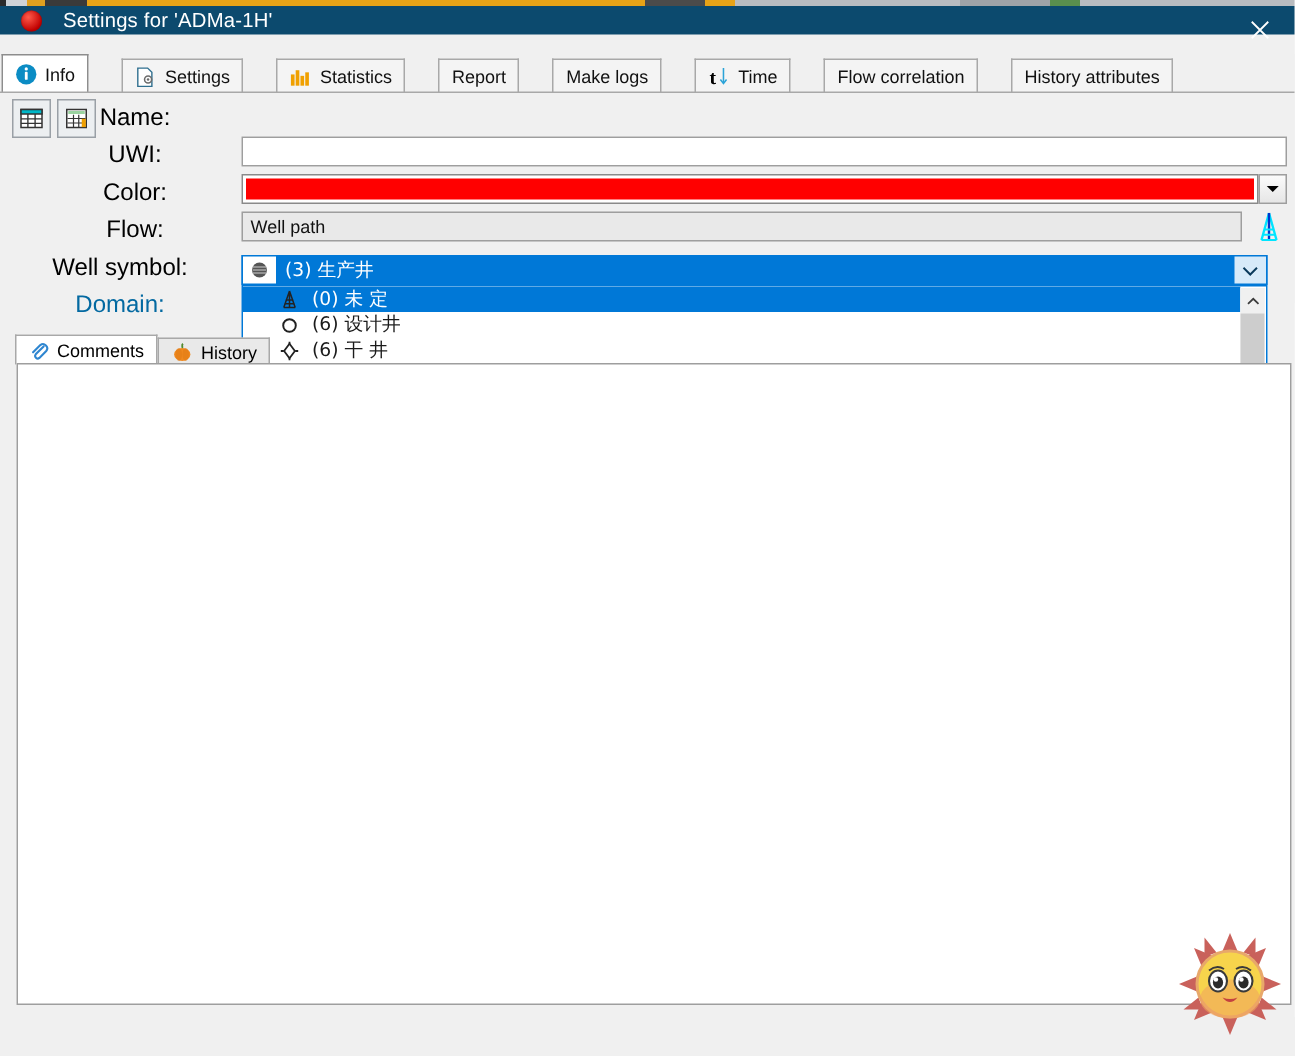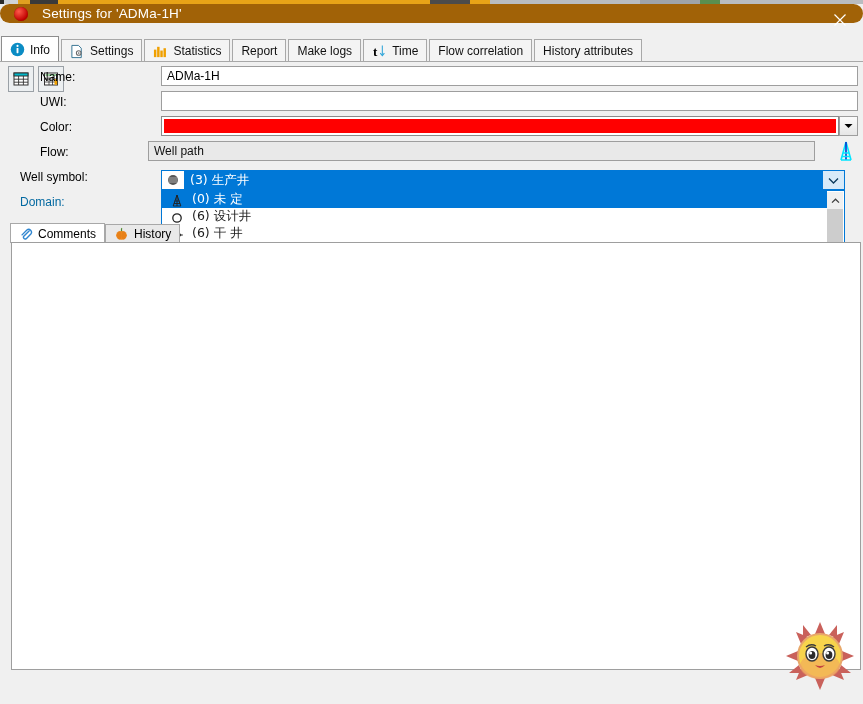--- a/index.html
+++ b/index.html
@@ -16,7 +16,7 @@
 
   
   .titlebar{position:absolute;left:0;top:4px;width:863px;height:19px;
-     background:#a16207;display:flex;align-items:center;border-radius:15px;}
+     background:#0c4a6e;display:flex;align-items:center;}
   .title-icon{width:14px;height:14px;border-radius:50%;
      background:radial-gradient(circle at 35% 32%,#ff5a4a,#c00000 70%);
      margin-left:14px;flex:0 0 auto;box-shadow:inset 0 0 1px #800;}

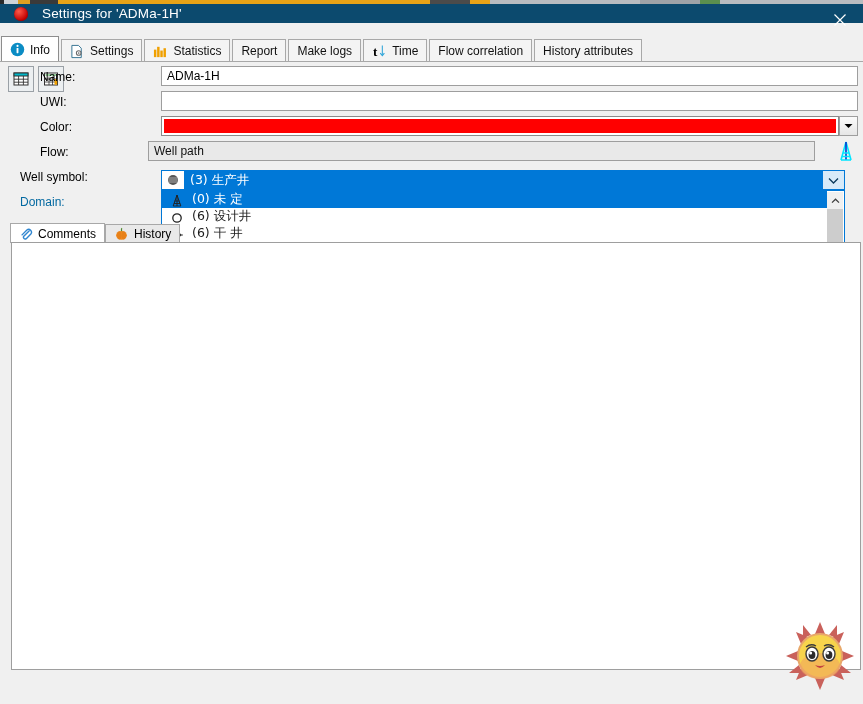--- a/index.html
+++ b/index.html
@@ -28,7 +28,7 @@
 
   
   .tabstrip{position:absolute;left:0;top:36px;width:863px;height:26px;
-     background:#f0f0f0;display:flex;align-items:flex-end;}
+     background:#f0f0f0;display:flex;align-items:flex-end;gap:20px;}
   .tab{height:23px;box-sizing:border-box;display:flex;align-items:center;
      padding:0 8px;margin-right:2px;background:#f4f4f4;border:1px solid #a8a8a8;
      border-bottom:none;font-size:12px;color:#111;white-space:nowrap;gap:5px;}

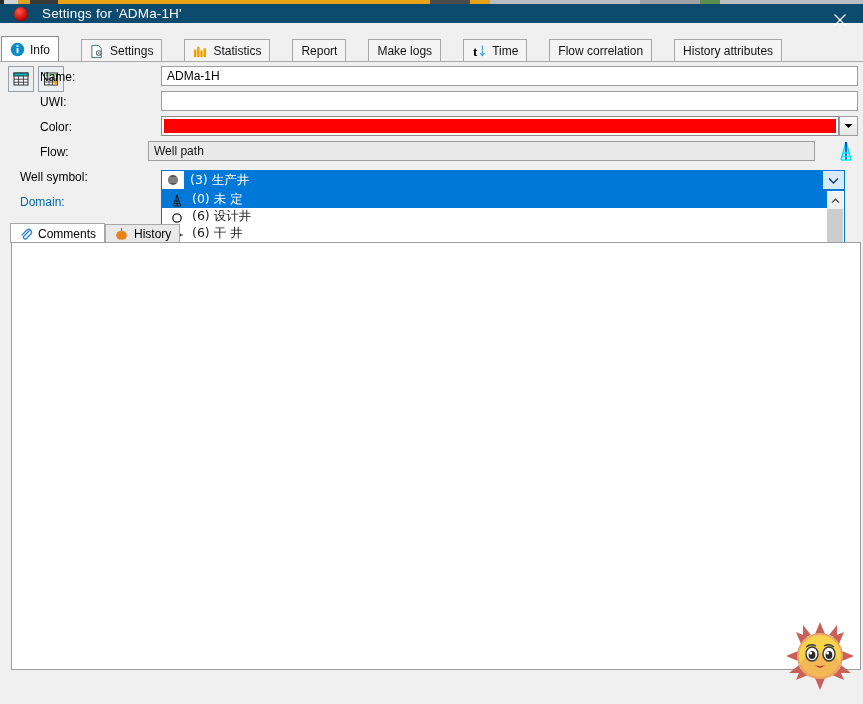--- a/index.html
+++ b/index.html
@@ -44,7 +44,7 @@
   .form{position:absolute;left:0;top:62px;width:863px;height:140px;background:#f0f0f0;}
   .toolbtn{position:absolute;width:24px;height:24px;background:#eceff1;
      border:1px solid #9aa0a6;display:flex;align-items:center;justify-content:center;}
-  .row-label{position:absolute;text-align:left;font-size:12px;color:#000;}
+  .row-label{position:absolute;text-align:center;font-size:16px;color:#000;}
   .row-label.dim{color:#0369a1;}
   .fieldbox{position:absolute;box-sizing:border-box;border:1px solid #9e9e9e;
      background:#ffffff;display:flex;align-items:center;padding-left:5px;font-size:12px;}

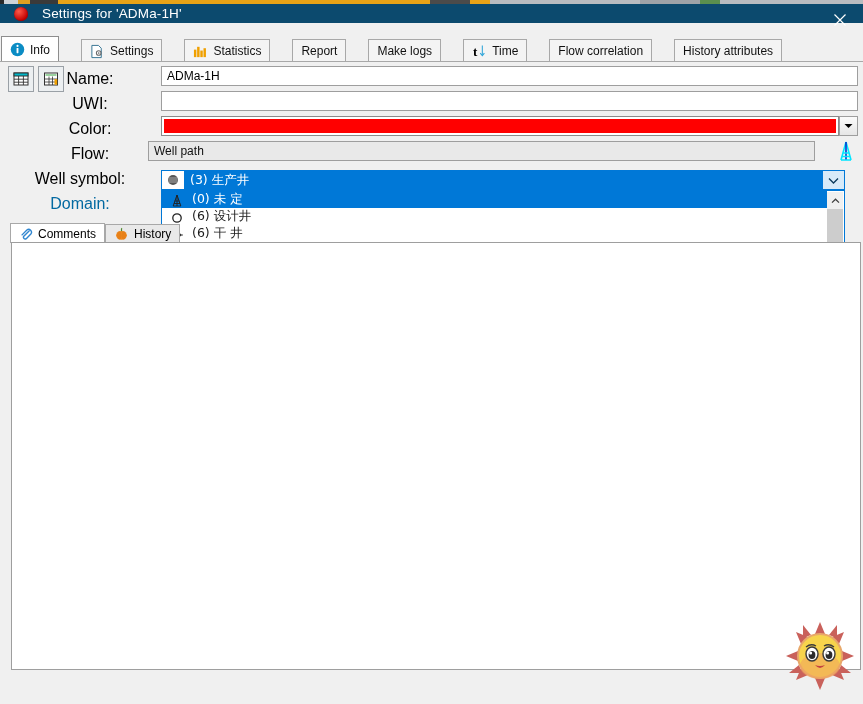--- a/index.html
+++ b/index.html
@@ -201,7 +201,6 @@
     </div>
 
     <div class="row-label" style="left:40px;top:8px;width:100px;">Name:</div>
-    <div class="fieldbox" style="left:161px;top:4px;width:697px;height:20px;">ADMa-1H</div>
 
     <div class="row-label" style="left:40px;top:33px;width:100px;">UWI:</div>
     <div class="fieldbox" style="left:161px;top:29px;width:697px;height:20px;"></div>

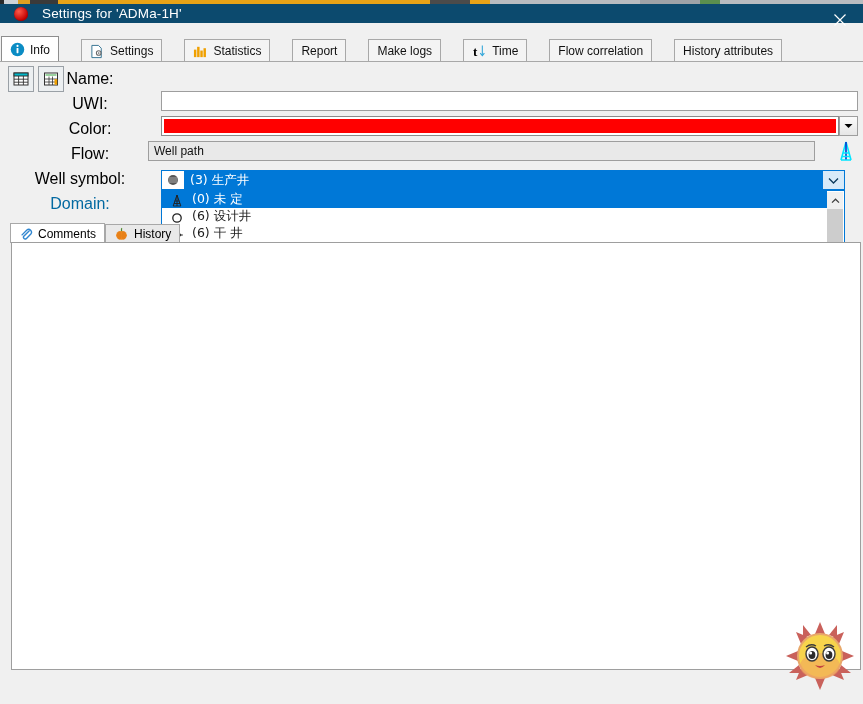--- a/index.html
+++ b/index.html
@@ -218,7 +218,7 @@
     </div>
 
     <div class="row-label" style="left:40px;top:83px;width:100px;">Flow:</div>
-    <div class="fieldbox readonly" style="left:148px;top:79px;width:667px;height:20px;">Well path</div>
+    <div class="fieldbox readonly" style="left:161px;top:79px;width:667px;height:20px;">Well path</div>
     <div style="position:absolute;left:833px;top:79px;width:26px;height:22px;display:flex;align-items:center;justify-content:center;">
       <svg width="20" height="22" viewBox="0 0 20 22">
           <path d="M10 1 L15 19 M10 1 L5 19" stroke="#00e5ff" stroke-width="1.6" fill="none"></path>

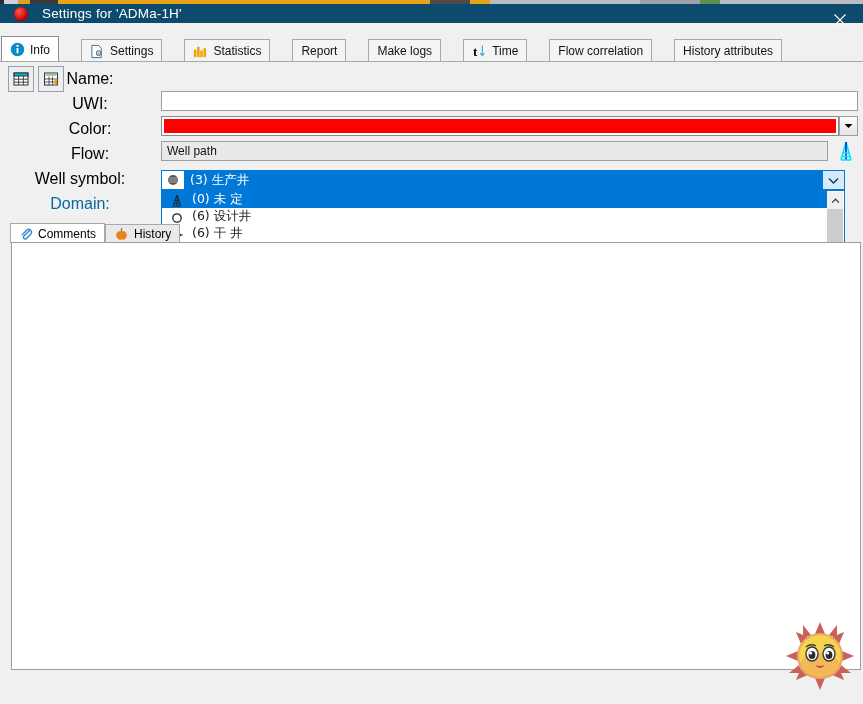--- a/index.html
+++ b/index.html
@@ -71,7 +71,7 @@
   .droplist{position:absolute;left:161px;top:190px;width:684px;height:480px;
      box-sizing:border-box;border:1px solid #0078d7;background:#ffffff;overflow:hidden;}
   .dl-inner{position:absolute;left:0;top:0;right:17px;bottom:0;overflow:hidden;}
-  .opt{height:17px;display:flex;align-items:flex-end;padding-left:4px;font-size:12.5px;
+  .opt{height:17px;display:flex;align-items:center;padding-left:20px;font-size:12.5px;
      color:#1b1b1b;font-family:"DejaVu Sans","Liberation Sans",sans-serif;white-space:nowrap;}
   .opt.sel{background:#0078d7;color:#ffffff;}
   .opt .sym{width:22px;flex:0 0 auto;display:flex;align-items:center;justify-content:center;}

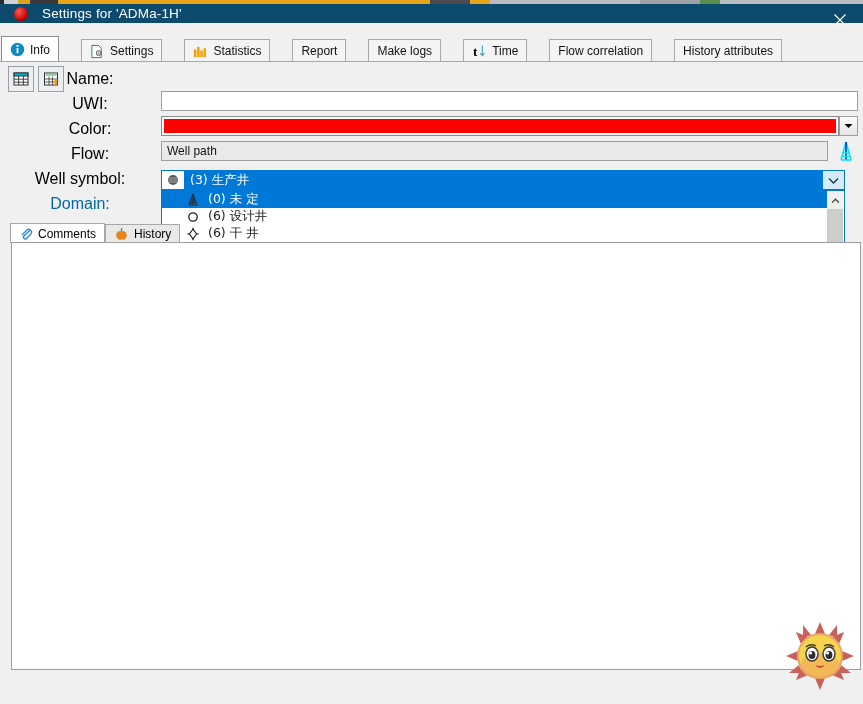--- a/index.html
+++ b/index.html
@@ -84,7 +84,7 @@
   .vs-track{position:absolute;left:0;top:287px;width:16px;bottom:0;background:#f0f0f0;}
 
   
-  .subtabs{position:absolute;left:10px;top:223px;height:20px;display:flex;align-items:center;}
+  .subtabs{position:absolute;left:10px;top:223px;height:20px;display:flex;align-items:flex-end;}
   .subtab{height:18px;box-sizing:border-box;display:flex;align-items:center;gap:5px;
      padding:0 8px;background:#e9e9e9;border:1px solid #a8a8a8;border-bottom:none;font-size:12px;}
   .subtab.active{height:20px;background:#ffffff;}

